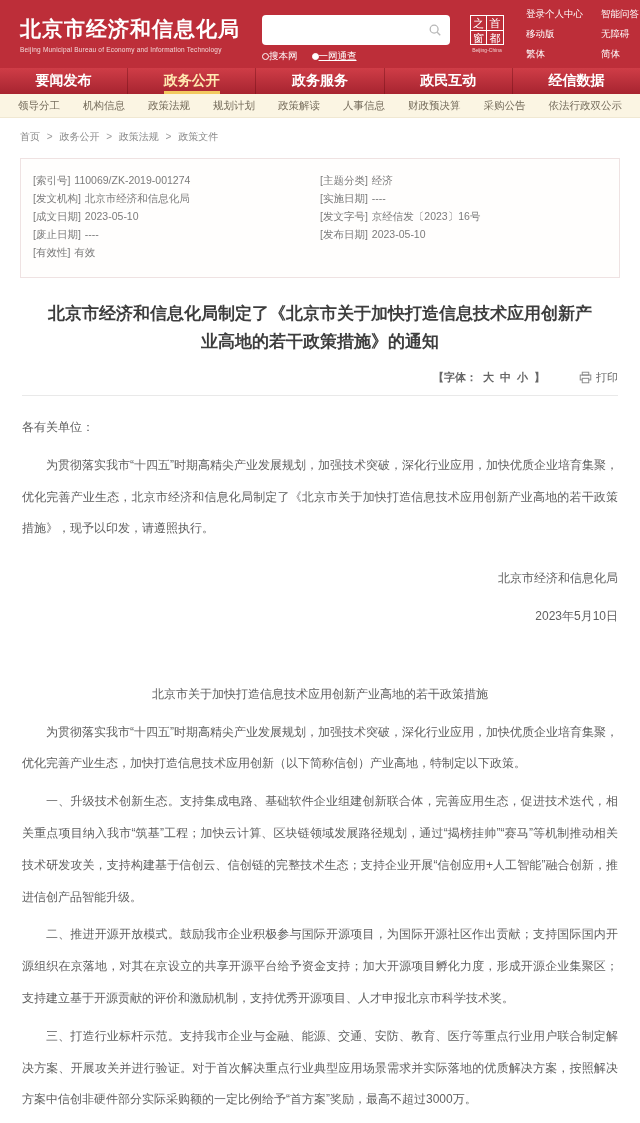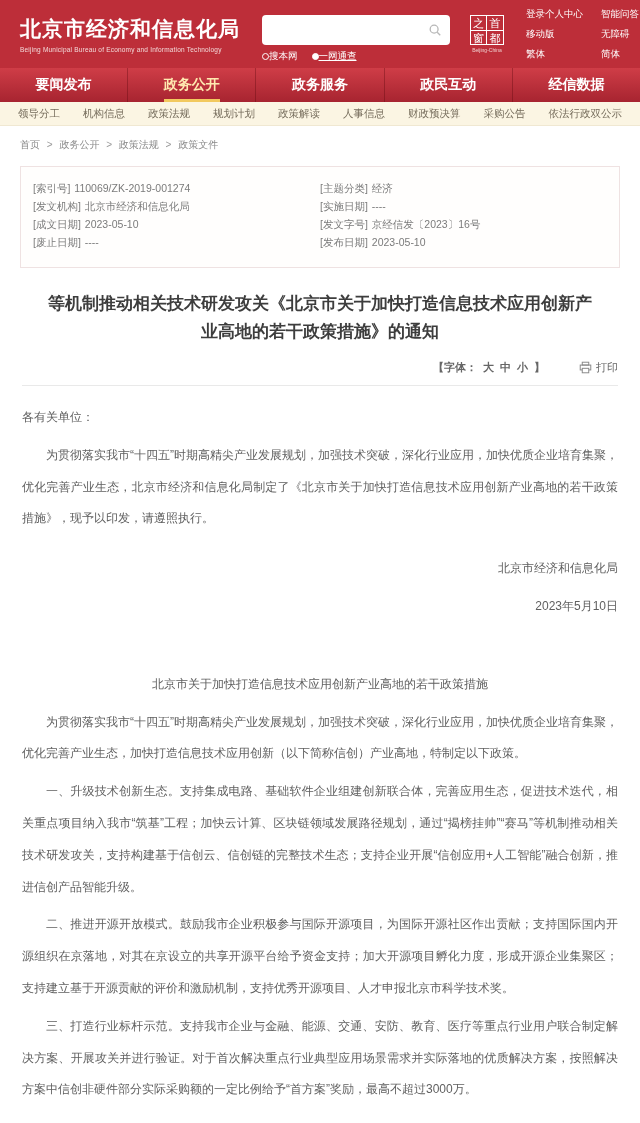--- a/index.html
+++ b/index.html
@@ -30,7 +30,7 @@
   .quick-links a { color:#fff; font-size:9.5px; text-decoration:none; white-space:nowrap; }
 
   
-  .main-nav { height:34px; background:linear-gradient(#cf3d47,#a72430); display:flex; }
+  .main-nav { height:26px; background:linear-gradient(#cf3d47,#a72430); display:flex; }
   .nav-tab { flex:1; display:flex; align-items:center; justify-content:center; color:#fff; font-size:14px; font-weight:bold; position:relative; cursor:pointer; border-right:1px solid rgba(90,5,12,.35); }
   .nav-tab:last-child { border-right:none; }
   .nav-tab.active { color:#ffe9b0; }

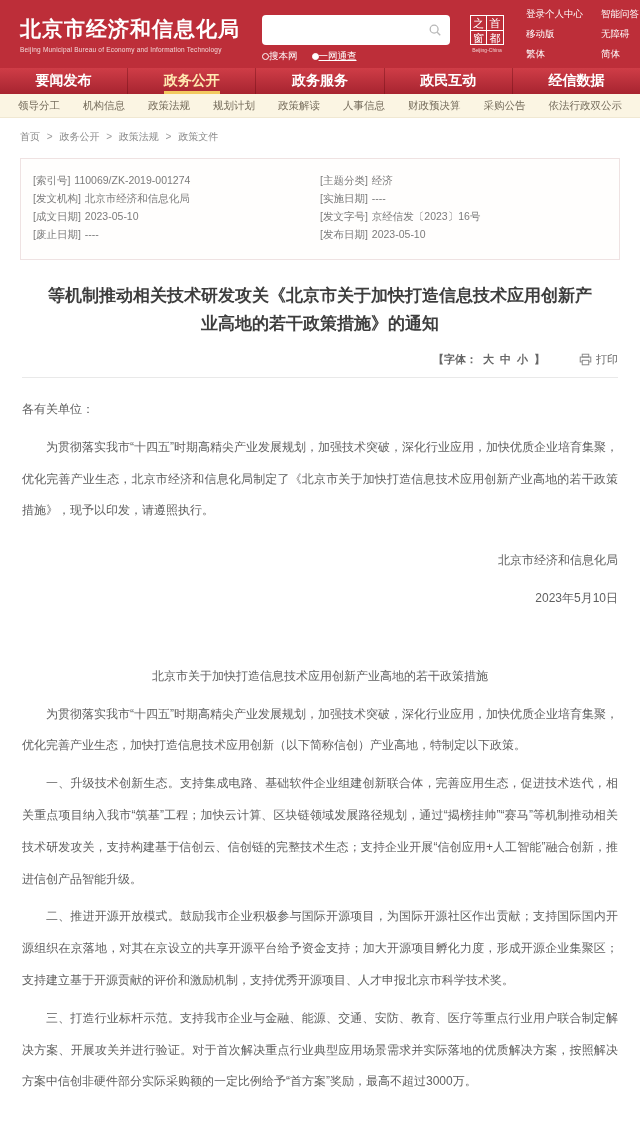--- a/index.html
+++ b/index.html
@@ -152,6 +152,7 @@
     <div class="meta-row"><span class="lab">[发文机构]</span><span>北京市经济和信息化局</span></div>
     <div class="meta-row"><span class="lab">[成文日期]</span><span>2023-05-10</span></div>
     <div class="meta-row"><span class="lab">[废止日期]</span><span>----</span></div>
+    <div class="meta-row"><span class="lab">[有效性]</span><span>有效</span></div>
   </div>
   <div class="meta-col">
     <div class="meta-row"><span class="lab">[主题分类]</span><span>经济</span></div>

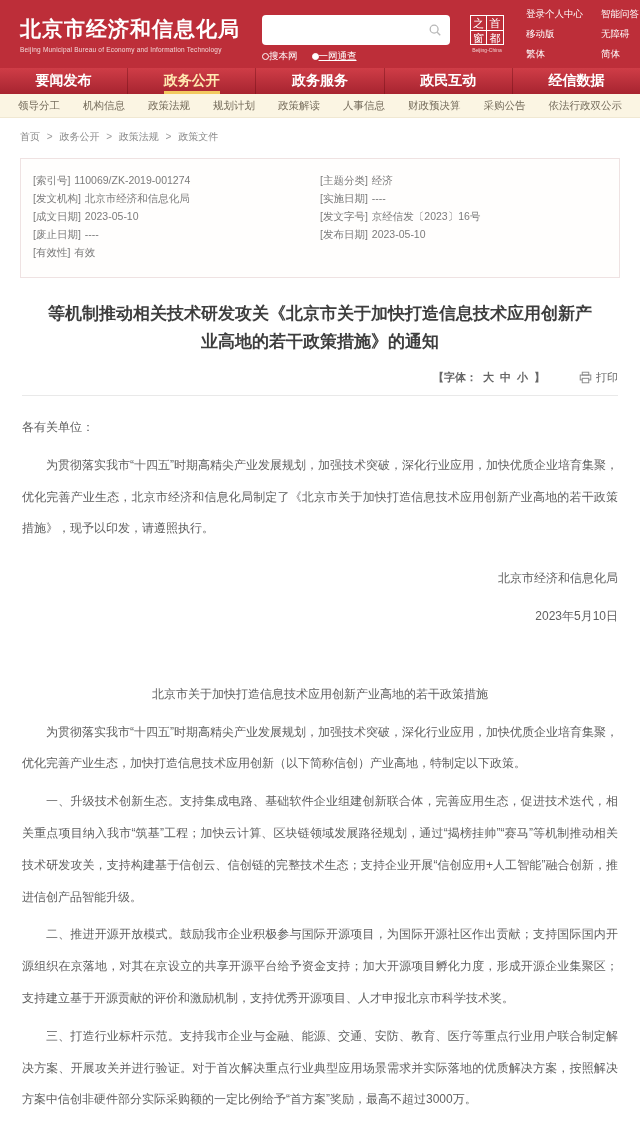--- a/index.html
+++ b/index.html
@@ -162,7 +162,7 @@
   </div>
 </section>
 
-<h1 class="doc-title">等机制推动相关技术研发攻关《北京市关于加快打造信息技术应用创新产业高地的若干政策措施》的通知</h1>
+<h1 class="doc-title">北京市经济和信息化局制定了《北京市关于加快打造信息技术应用创新产业高地的若干政策措施》的通知</h1>
 
 <div class="doc-tools">
   <div class="font-sizer">

